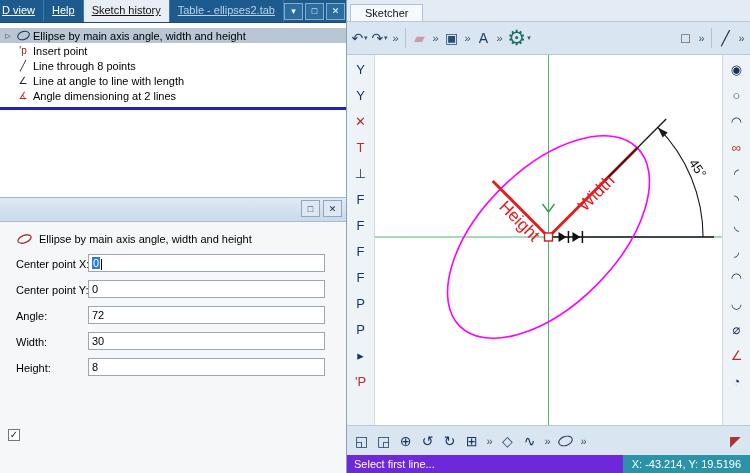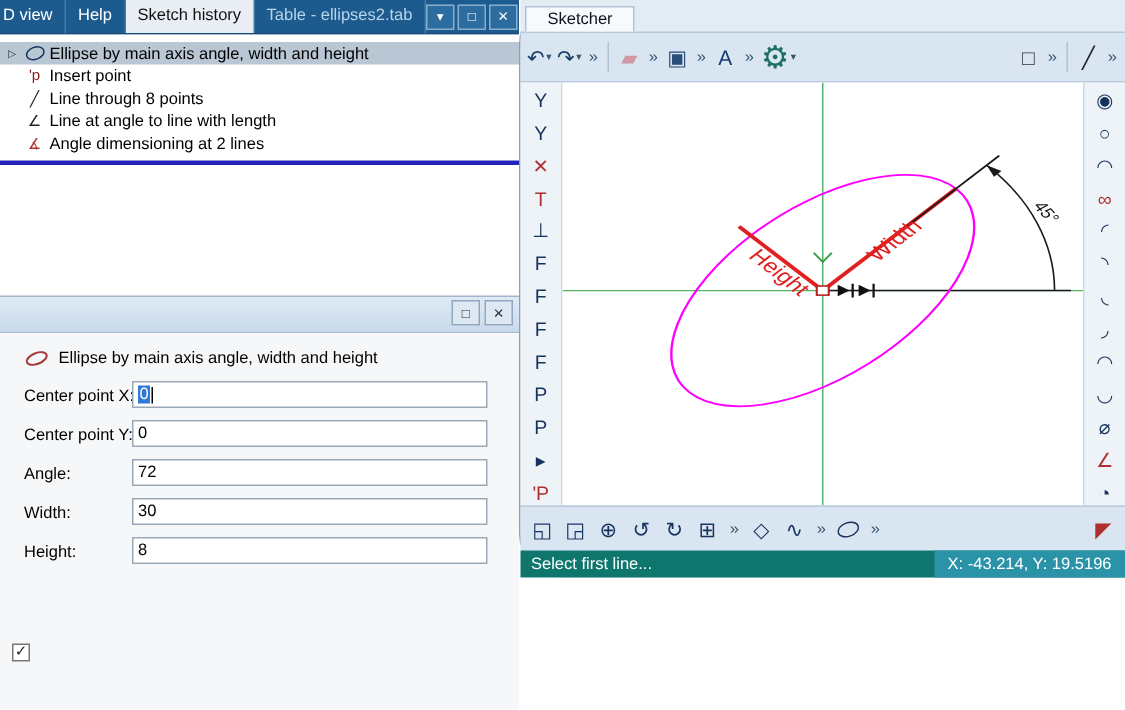--- a/index.html
+++ b/index.html
@@ -8,7 +8,7 @@
   .left-col{position:absolute;left:0;top:0;width:346px;height:473px;}
   .hist{position:absolute;left:0;top:0;width:346px;height:197px;}
   .htabs{height:22px;background:#1d5b8e;display:flex;align-items:stretch;border-bottom:1px solid #16497a;}
-  .htab{padding:0 8px;line-height:21px;color:#fff;font-size:11px;border-right:1px solid #3f7cab;white-space:nowrap;cursor:default;}
+  .htab{padding:0 8px;line-height:21px;color:#fff;font-size:11px;border-right:1px solid #3f7cab;white-space:nowrap;cursor:default;text-decoration:underline;}
   .htab:first-child{padding-left:2px;}
   .htab.active{background:#e9eef4;color:#111;}
   .htab.dim{color:#b8d4ea;}

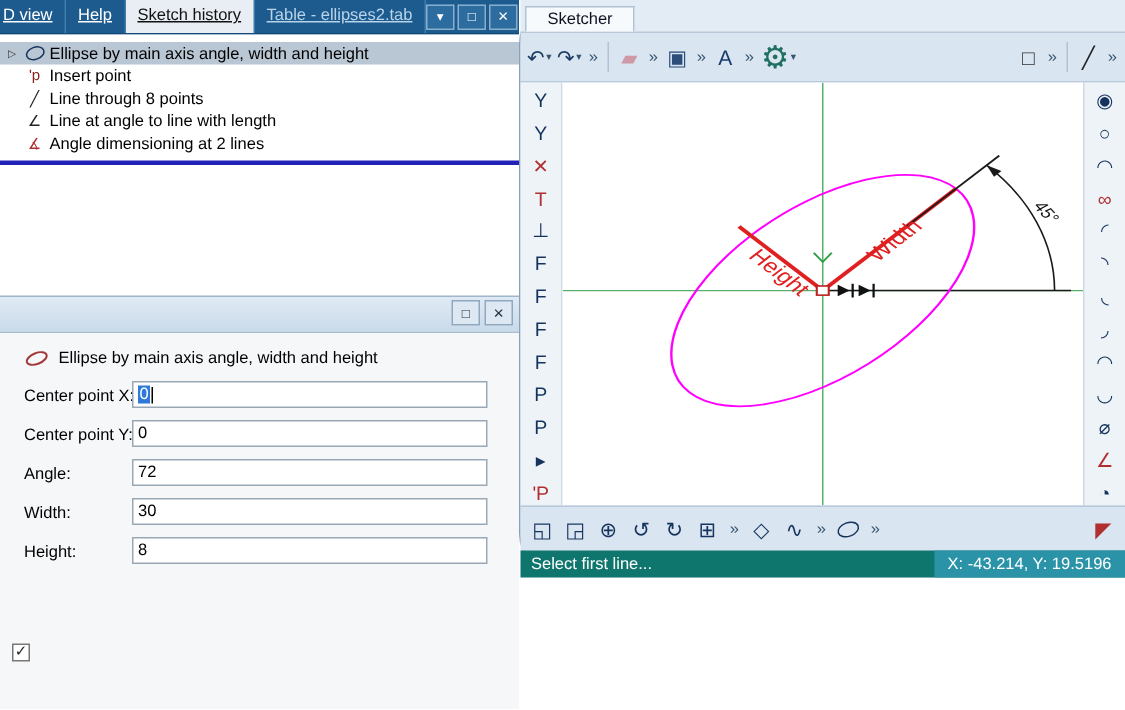--- a/index.html
+++ b/index.html
@@ -39,7 +39,7 @@
   .cbrow{position:absolute;left:8px;bottom:32px;display:flex;align-items:center;gap:5px;font-size:11px;cursor:default;}
   .cbox{width:12px;height:12px;box-sizing:border-box;border:1px solid #777;background:#fff;font-size:10px;line-height:10px;text-align:center;color:#222;}
   
-  .sk{position:absolute;left:346px;top:0;width:404px;height:385px;border-left:1px solid #8aa0b5;box-sizing:border-box;background:#dce8f3;border-radius:29px;}
+  .sk{position:absolute;left:346px;top:0;width:404px;height:473px;border-left:1px solid #8aa0b5;box-sizing:border-box;background:#dce8f3;}
   .sk-tabs{height:22px;background:#e3ecf4;border-bottom:1px solid #b9c9d9;display:flex;align-items:flex-end;box-sizing:border-box;}
   .sk-tab{margin-left:3px;background:#f7fafc;border:1px solid #b0c2d4;border-bottom:none;padding:2px 14px;font-size:11px;color:#112;}
   #top-toolbar{height:33px;background:#d9e5f1;border-bottom:1px solid #b9c9d9;display:flex;align-items:center;padding:0 3px;gap:1px;box-sizing:border-box;}

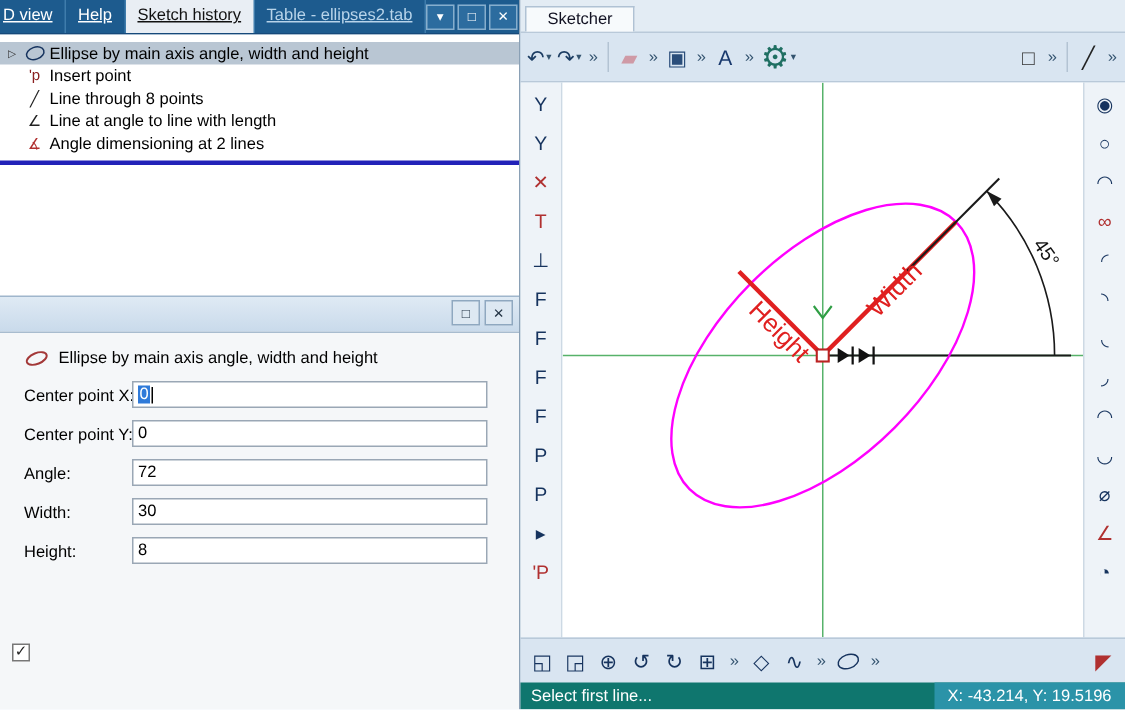--- a/index.html
+++ b/index.html
@@ -58,7 +58,7 @@
   .sk-canvas svg{display:block;}
   svg text{font-family:"Liberation Sans",sans-serif;}
   #bottom-toolbar{position:absolute;left:0;right:0;bottom:18px;height:30px;background:#d9e5f1;border-top:1px solid #b9c9d9;display:flex;align-items:center;padding:0 5px;gap:3px;box-sizing:border-box;}
-  .sk-status{position:absolute;left:0;right:0;bottom:0;height:18px;background:#0f766e;color:#fff;display:flex;align-items:center;font-size:11px;padding-left:7px;}
+  .sk-status{position:absolute;left:0;right:0;bottom:0;height:18px;background:#6d28d9;color:#fff;display:flex;align-items:center;font-size:11px;padding-left:7px;}
   .coords{margin-left:auto;background:#2b93a8;height:100%;display:flex;align-items:center;padding:0 9px;}
 </style>
 </head>

